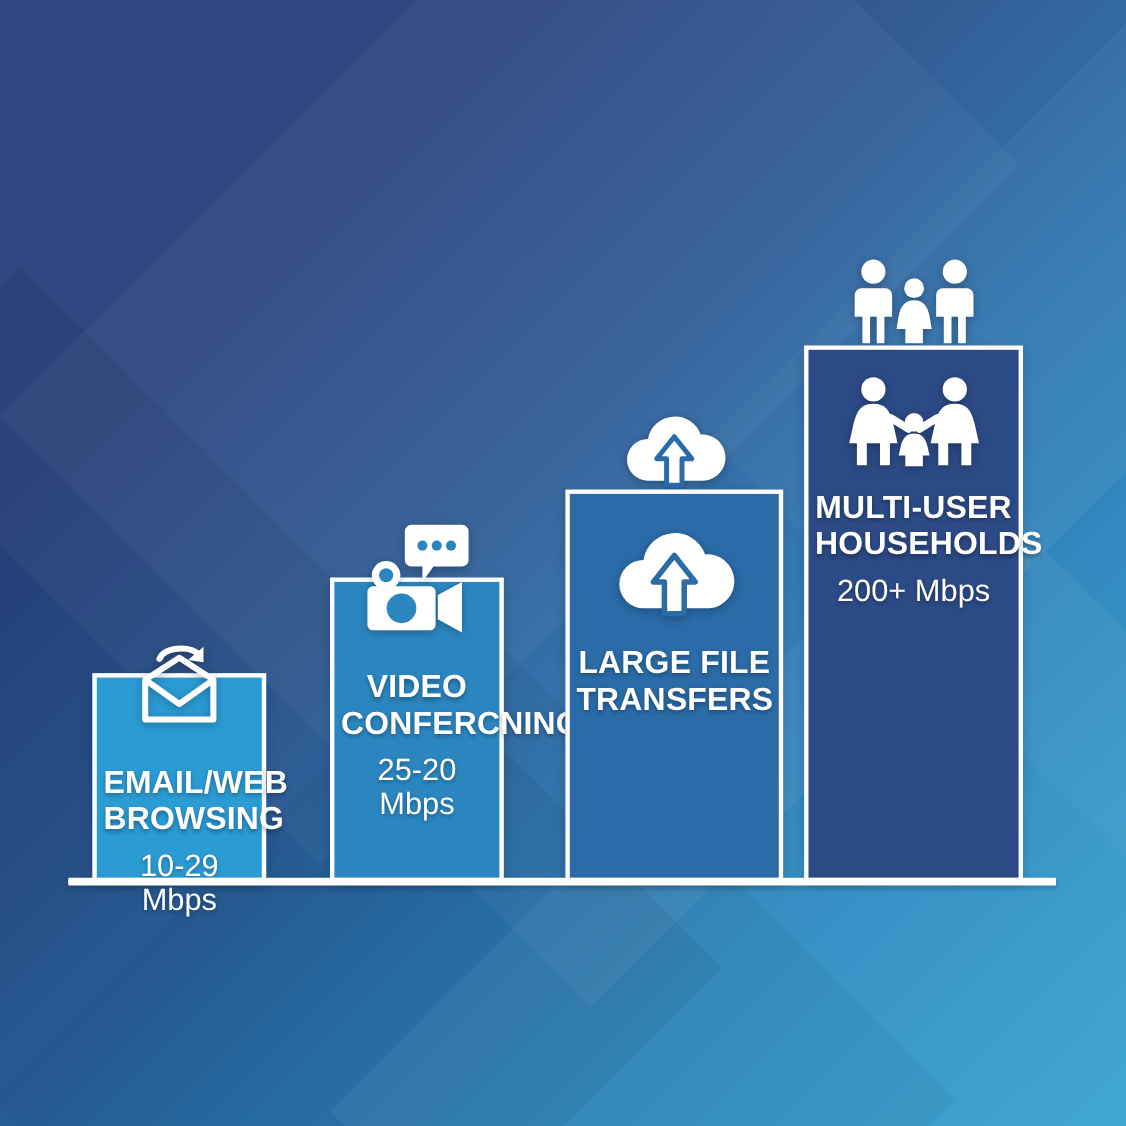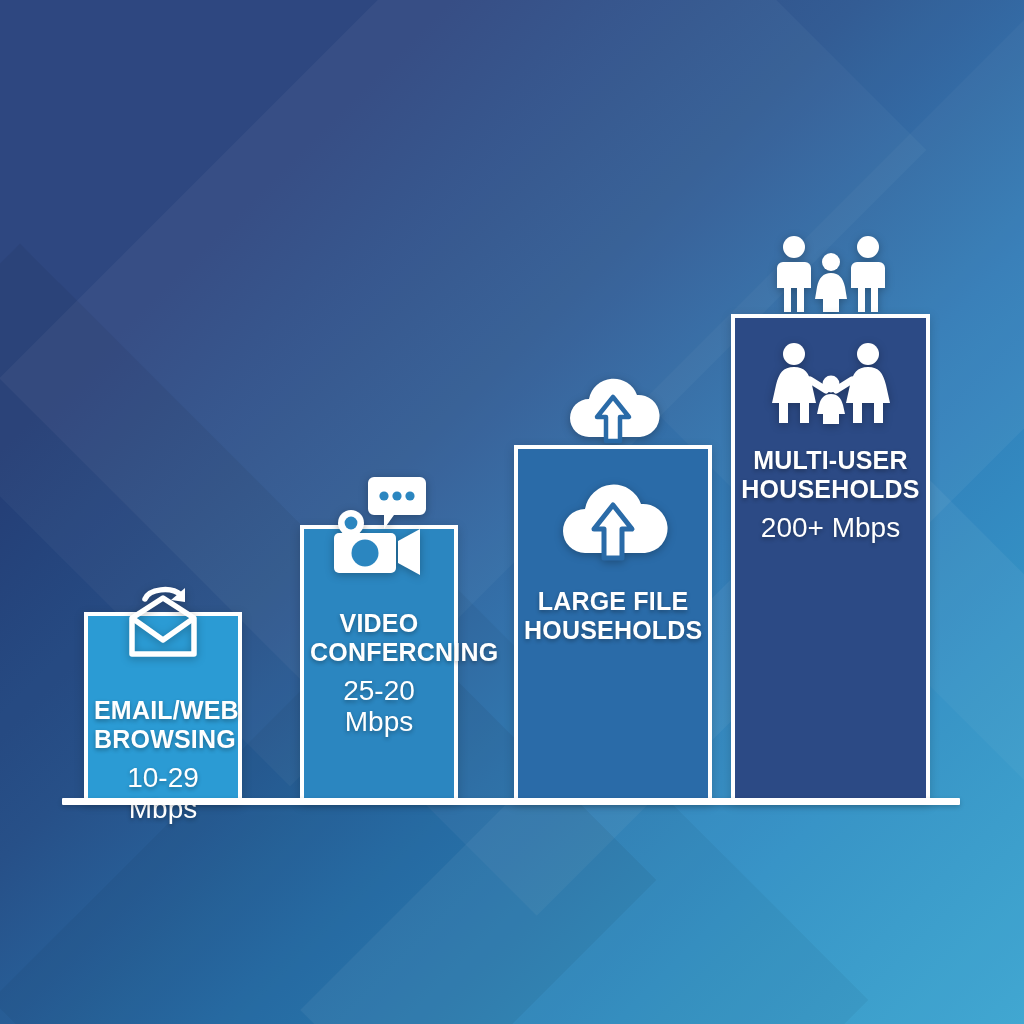--- a/index.html
+++ b/index.html
@@ -100,7 +100,7 @@
   }
   .bar-title {
     color: #ffffff;
-    font-size: 25px;
+    font-size: 29px;
     font-weight: bold;
     line-height: 1.14;
     letter-spacing: 0.2px;

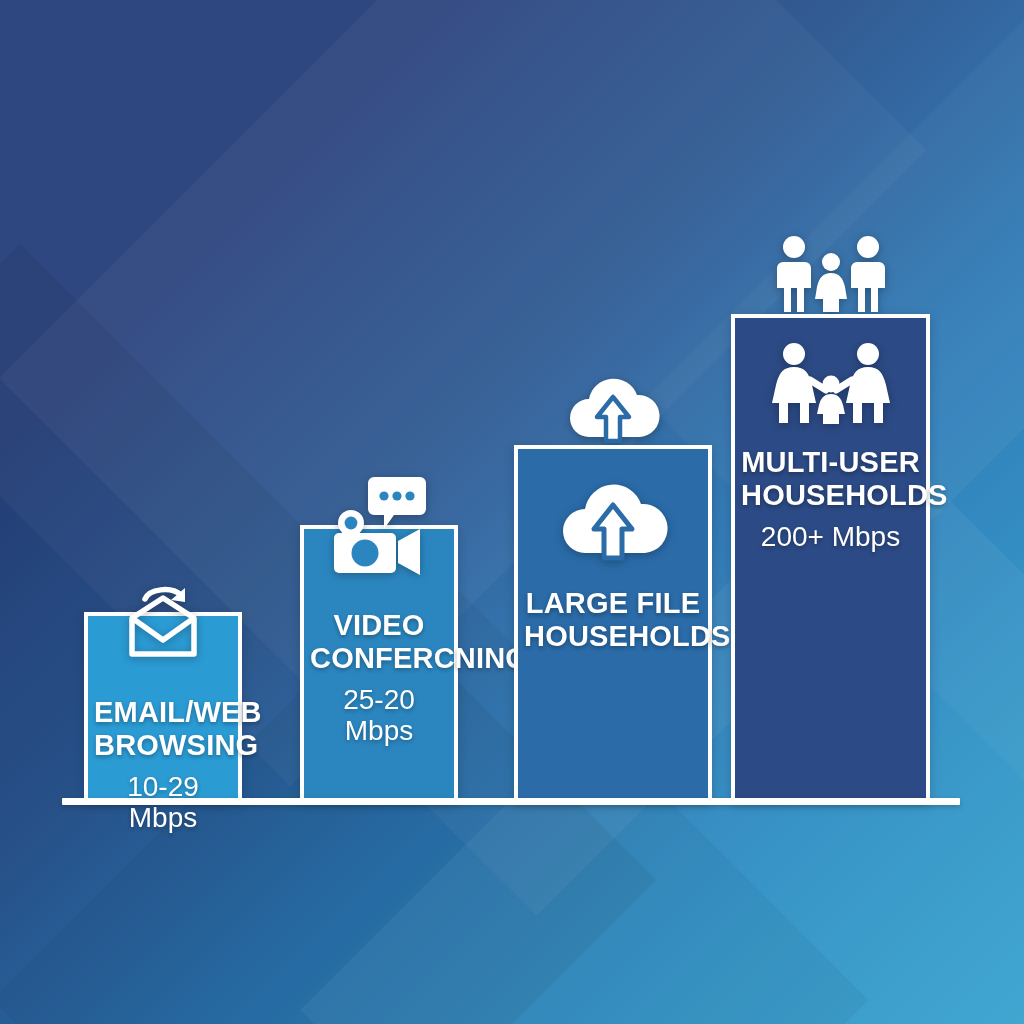--- a/index.html
+++ b/index.html
@@ -208,7 +208,7 @@
         </div>
         <div class="bar-labels" style="margin-top:24px;">
           <div class="bar-title">LARGE FILE
-HOUSEHOLDS</div>
+TRANSFERS</div>
         </div>
       </div>
     </div>

